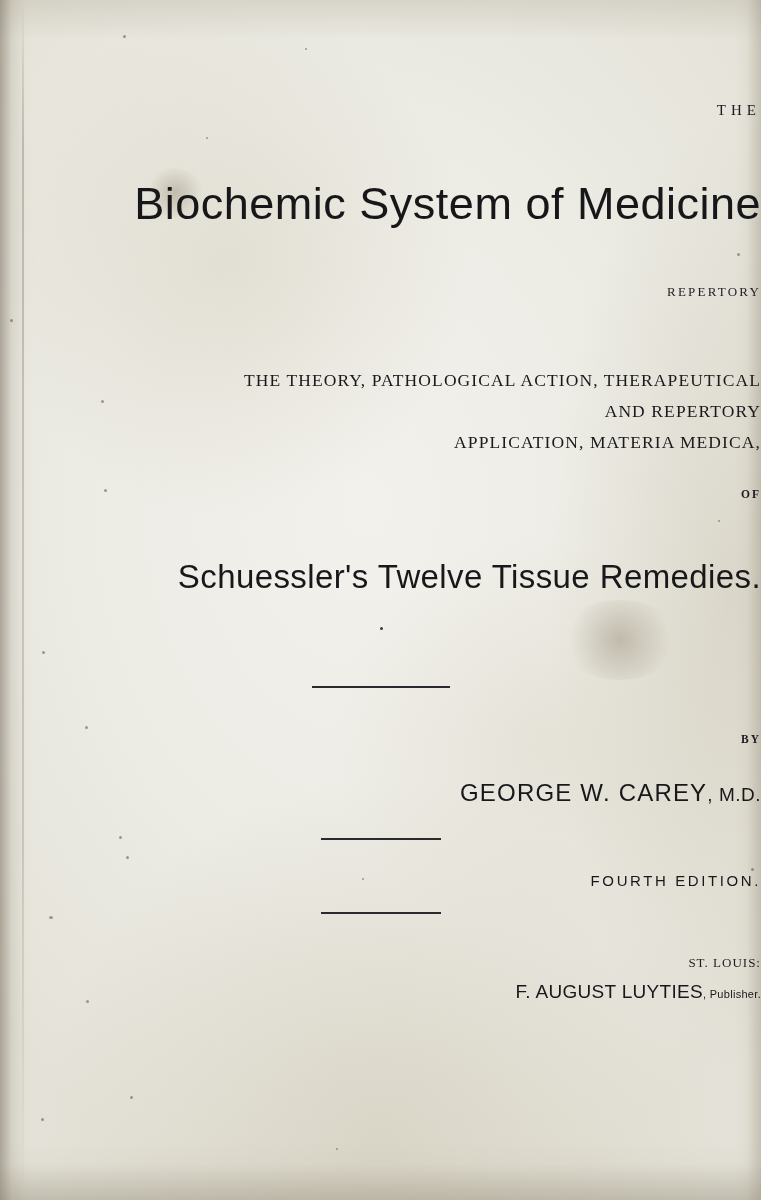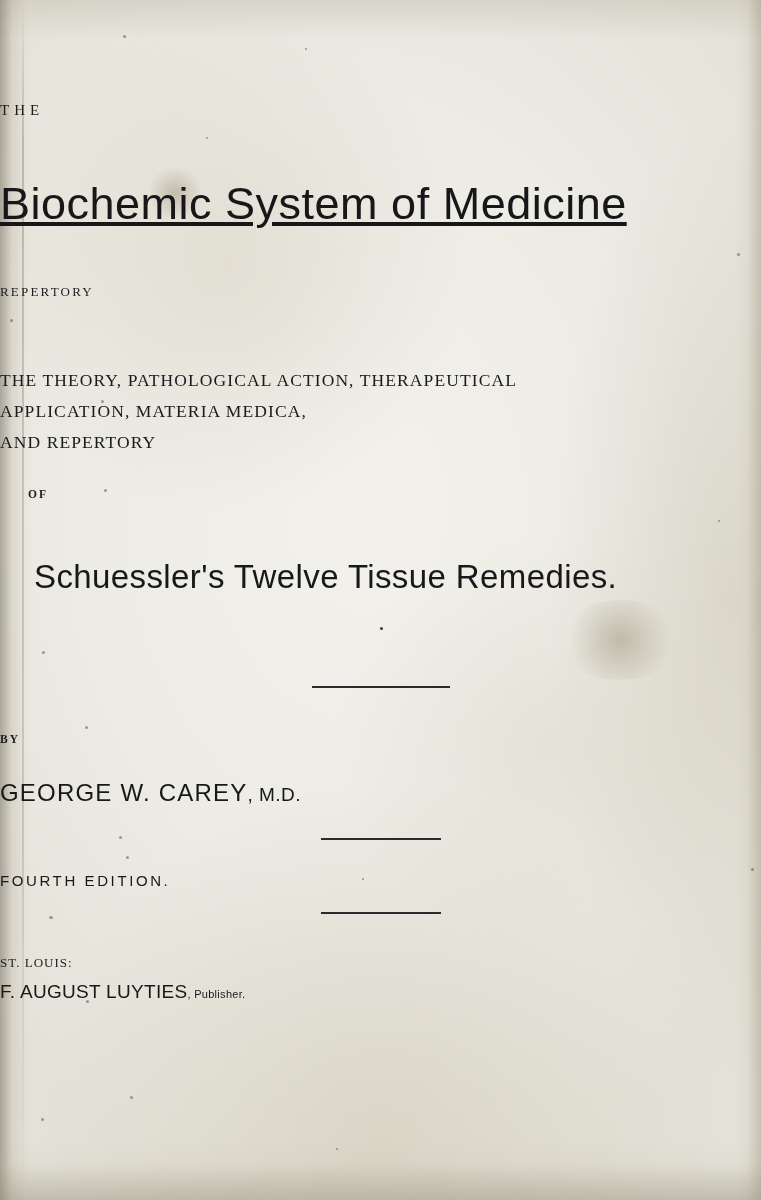--- a/index.html
+++ b/index.html
@@ -65,7 +65,7 @@
   .content {
     position: absolute;
     inset: 0;
-    text-align: left;
+    text-align: right;
     color: #1b1b1d;
     padding-left: 48px;
   }

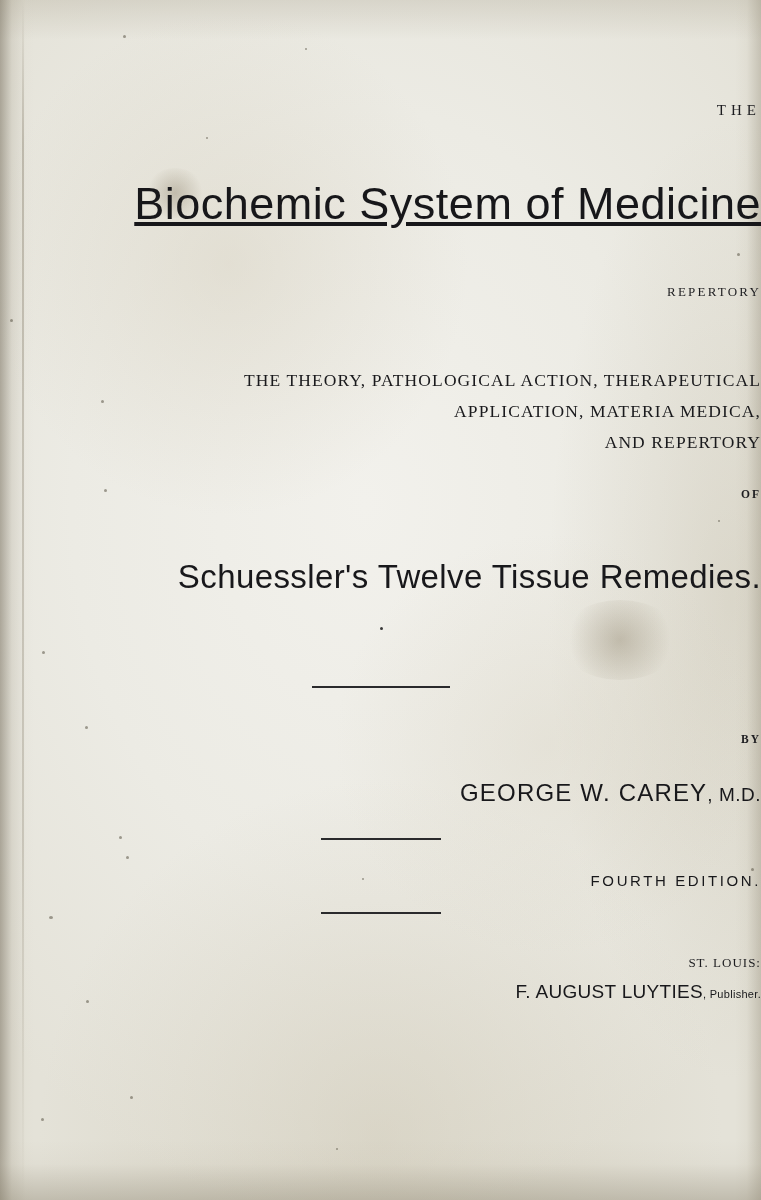--- a/index.html
+++ b/index.html
@@ -86,7 +86,6 @@
     font-weight: 400;
     letter-spacing: 0.5px;
     color: #17171a;
-    text-decoration: underline;
   }
   .label-comprising {
     position: absolute;

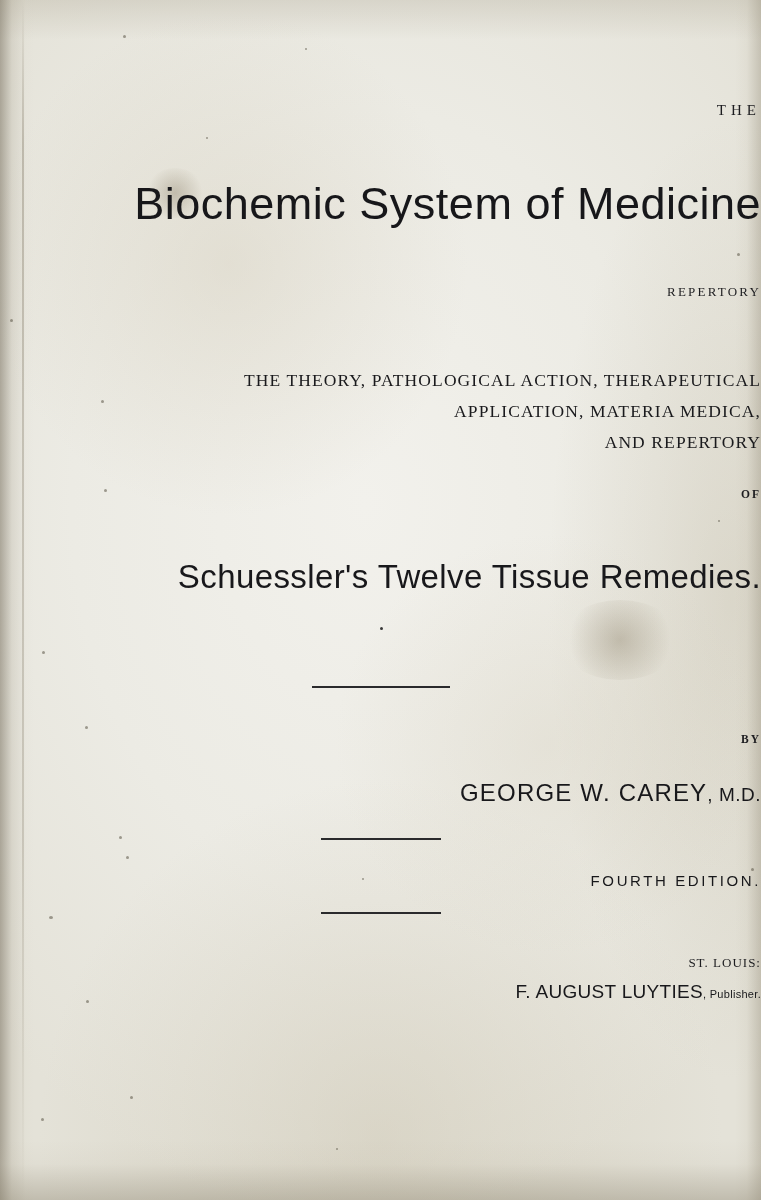--- a/index.html
+++ b/index.html
@@ -254,8 +254,8 @@
 
     <div class="subtitle">
       <div>THE THEORY, PATHOLOGICAL ACTION, THERAPEUTICAL</div>
+      <div>AND REPERTORY</div>
       <div>APPLICATION, MATERIA MEDICA,</div>
-      <div>AND REPERTORY</div>
     </div>
 
     <div class="label-of">OF</div>

